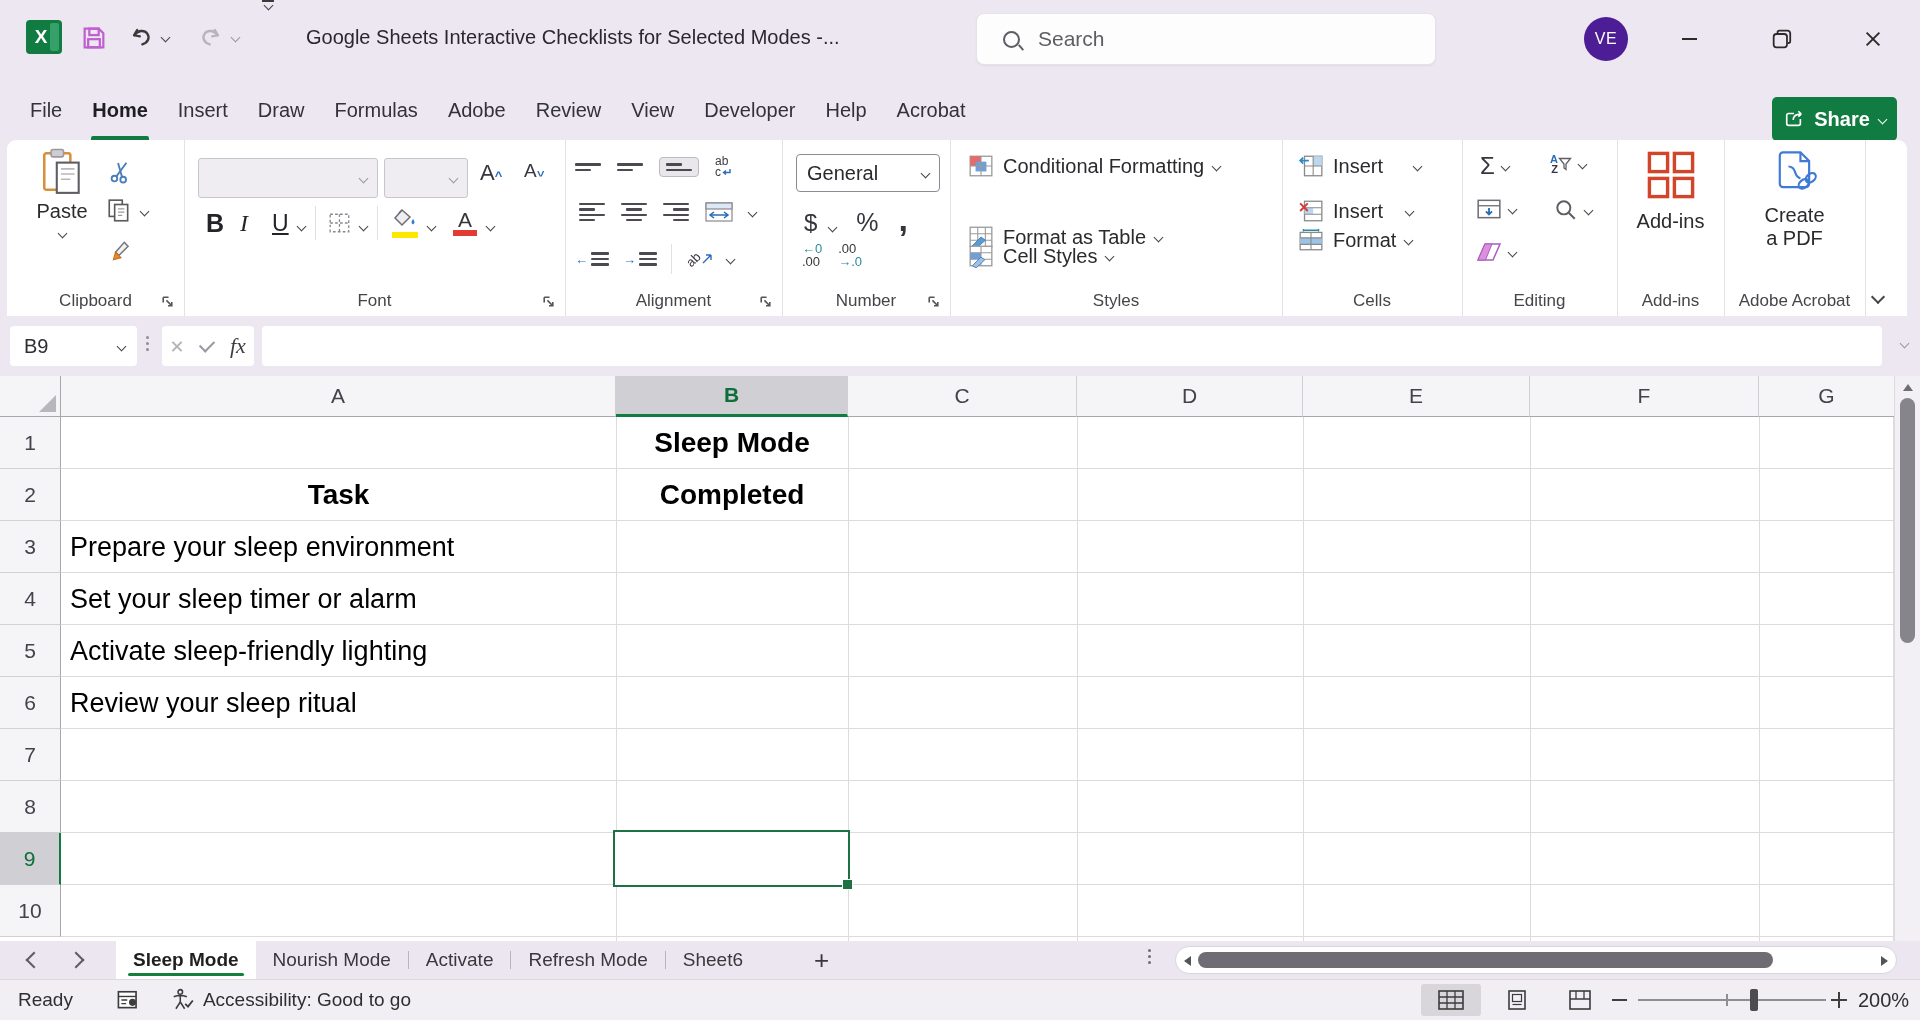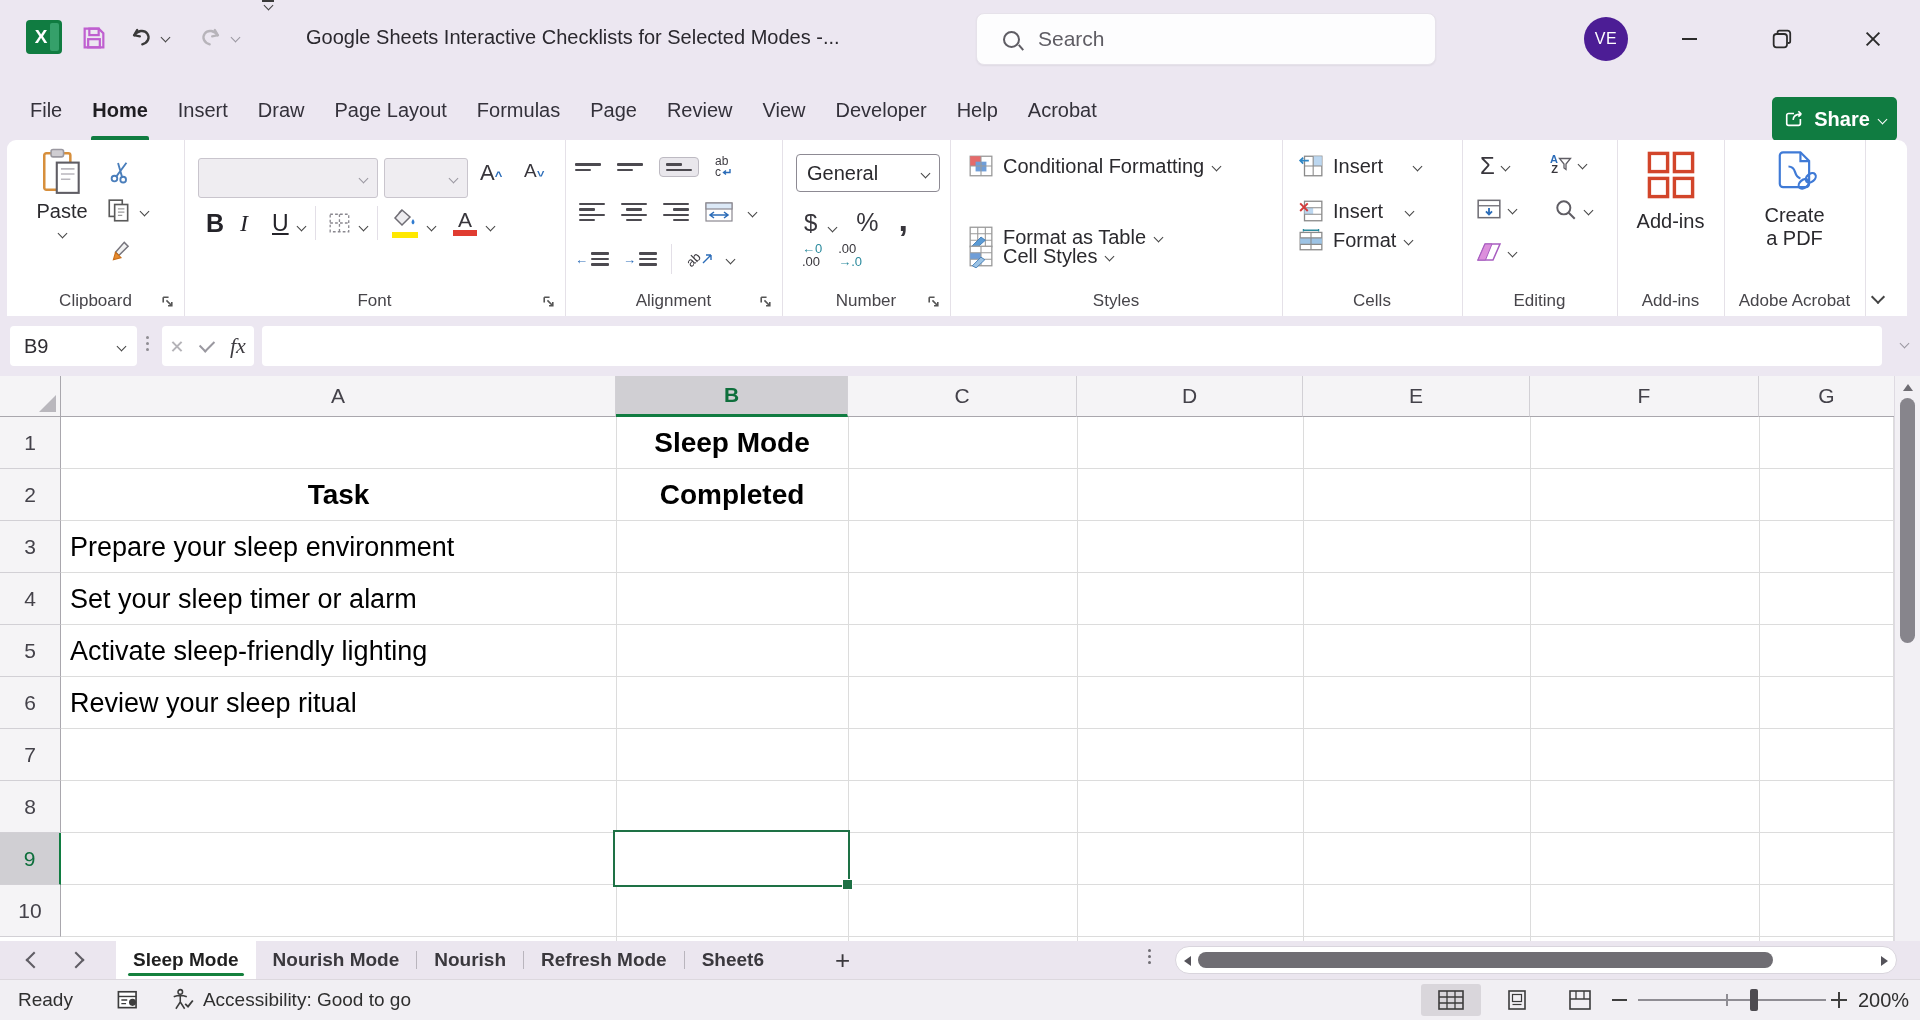--- a/index.html
+++ b/index.html
@@ -184,9 +184,6 @@
         <span>Draw</span>
       </div>
     <div class="rtab">
-        <span>Page Layout</span>
-      </div>
-    <div class="rtab">
         <span>Formulas</span>
       </div>
     <div class="rtab">

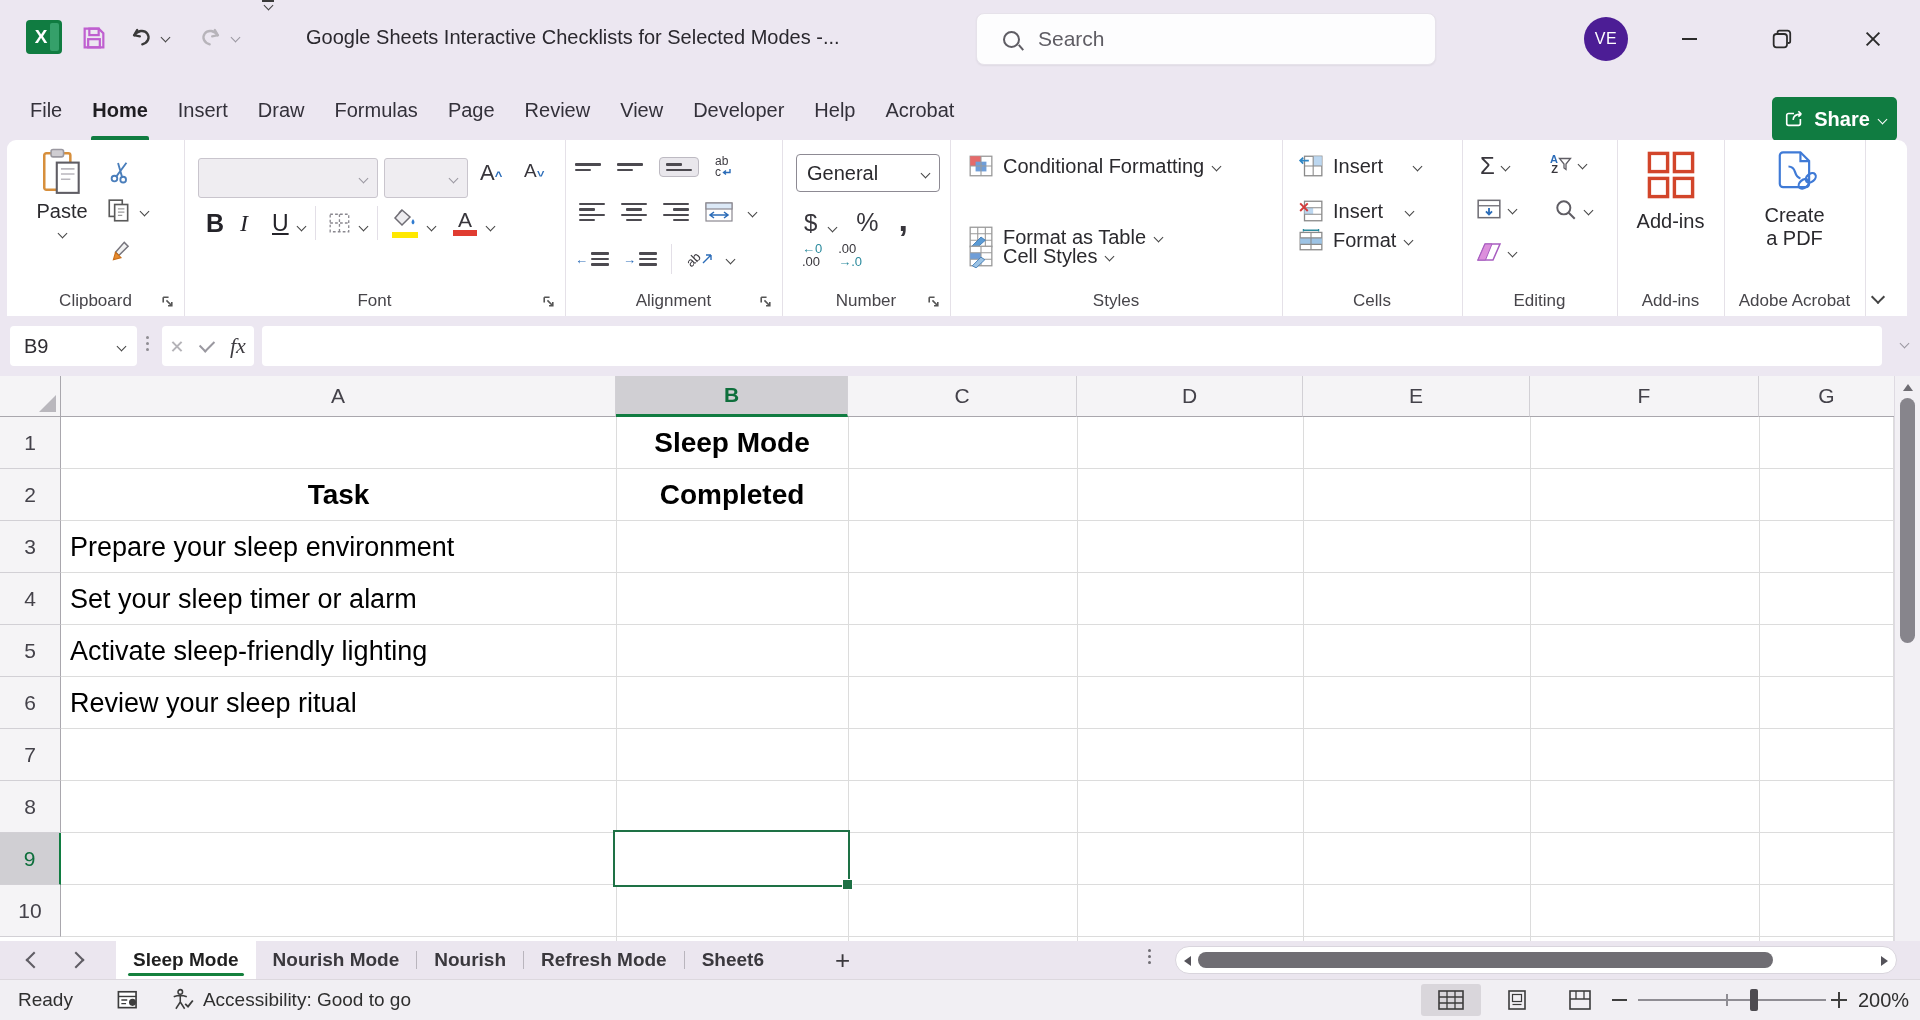--- a/index.html
+++ b/index.html
@@ -187,7 +187,7 @@
         <span>Formulas</span>
       </div>
     <div class="rtab">
-        <span>Page</span>
+        <span>Adobe</span>
       </div>
     <div class="rtab">
         <span>Review</span>

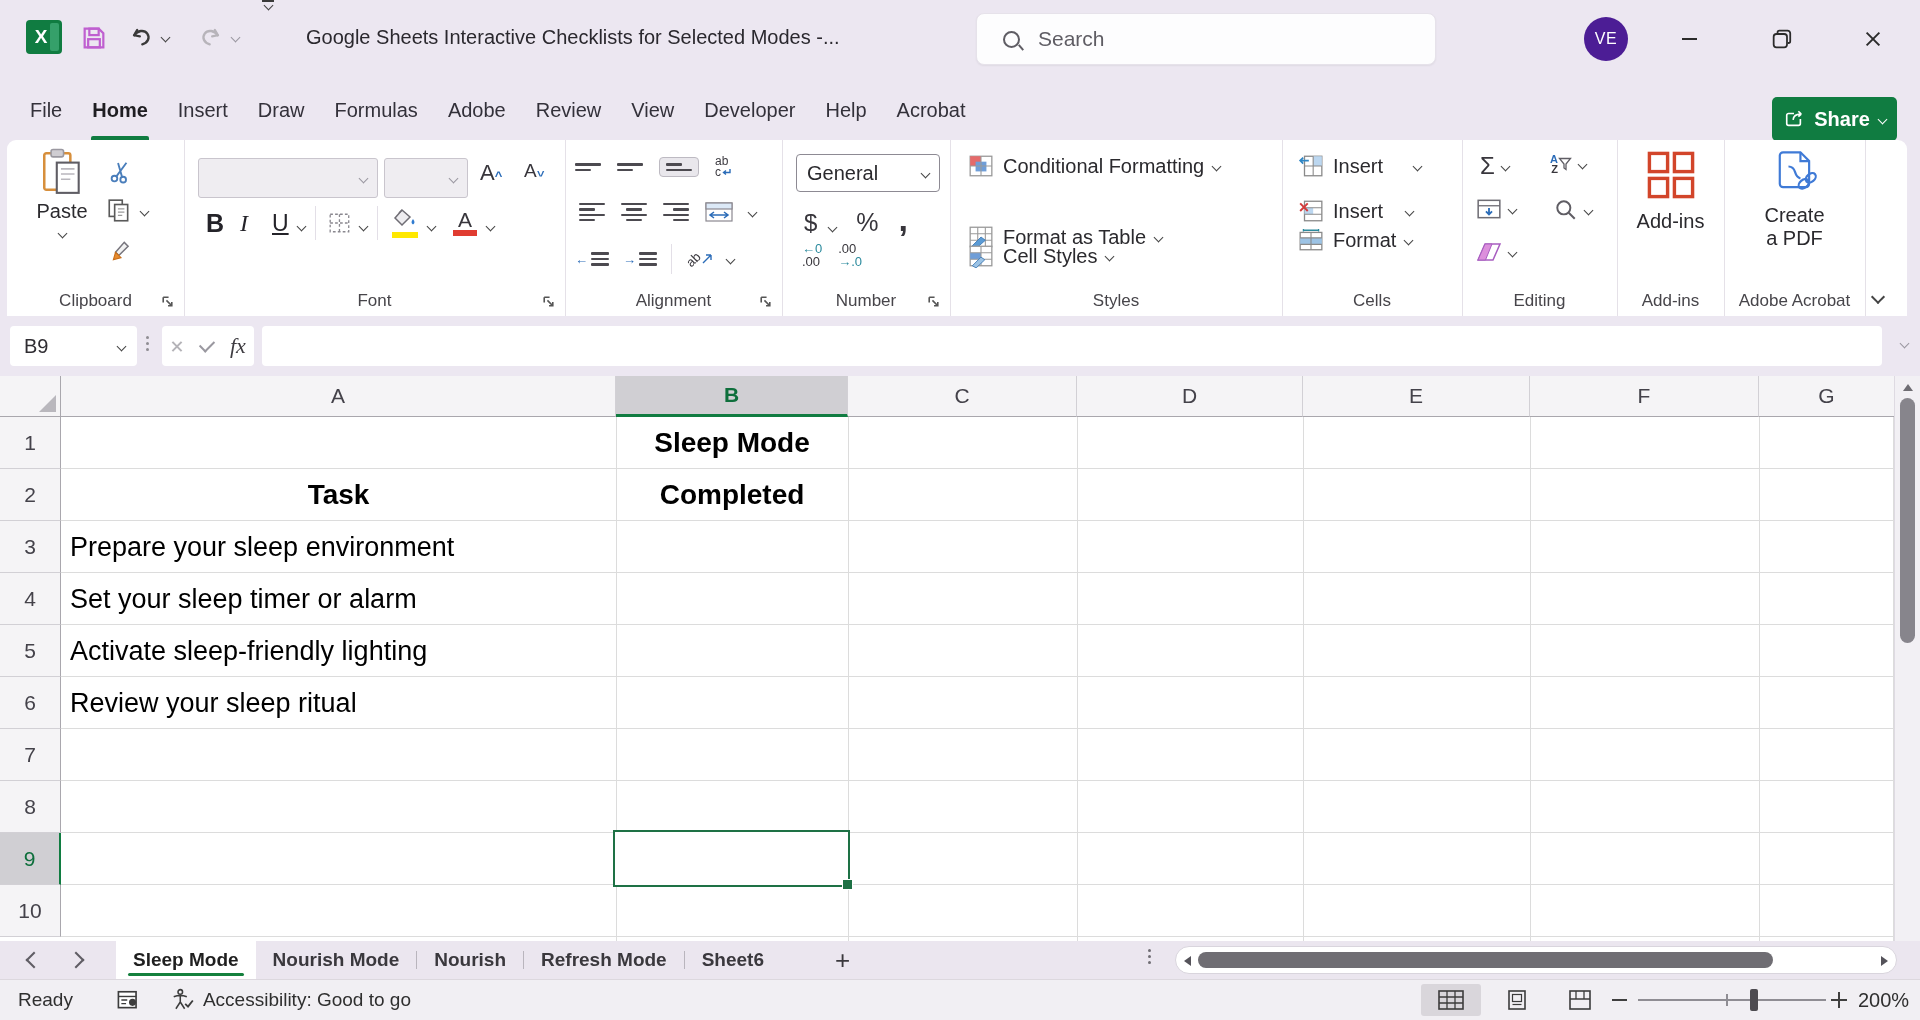--- a/index.html
+++ b/index.html
@@ -89,7 +89,7 @@
   .navchev{width:10px;height:10px;border-left:2px solid #5f5d64;border-bottom:2px solid #5f5d64;align-self:center;}
   .navchev.l{transform:rotate(45deg);margin-left:28px;}
   .navchev.r{transform:rotate(-135deg);margin-left:30px;}
-  .stab{display:flex;align-items:center;padding:0 17px;font-size:19px;color:#3a383d;position:relative;font-weight:bold;}
+  .stab{display:flex;align-items:center;padding:0 17px;font-size:19px;color:#3a383d;position:relative;}
   .stab.active{background:#fff;font-weight:700;color:#1f1f1f;}
   .stab.active::after{content:"";position:absolute;left:12px;right:12px;bottom:3px;height:3px;background:#15803d;border-radius:2px;}
   .stabsep{width:1px;height:18px;background:#b9b5bd;align-self:center;}

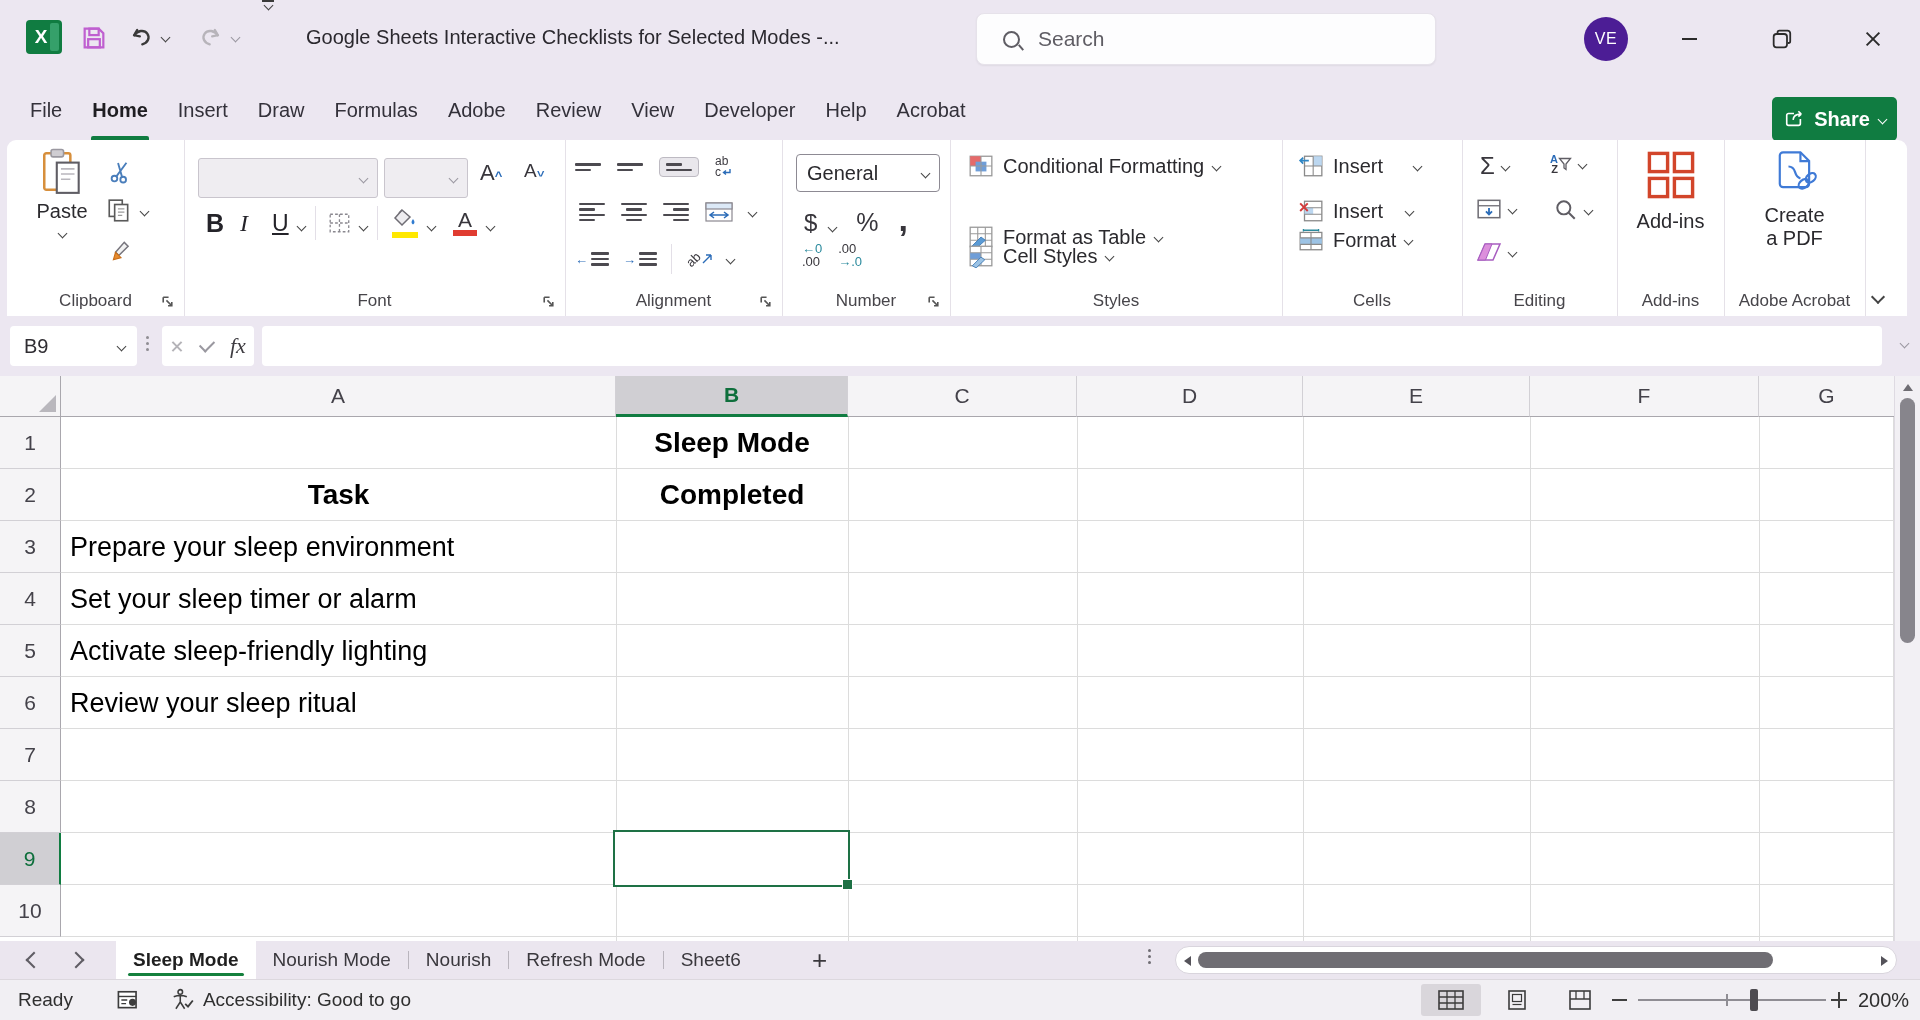--- a/index.html
+++ b/index.html
@@ -635,7 +635,7 @@
       </div>
     <div class="stabsep"></div>
     <div class="stab">
-        <span>Nourish</span>
+        <span>Activate</span>
       </div>
     <div class="stabsep"></div>
     <div class="stab">

